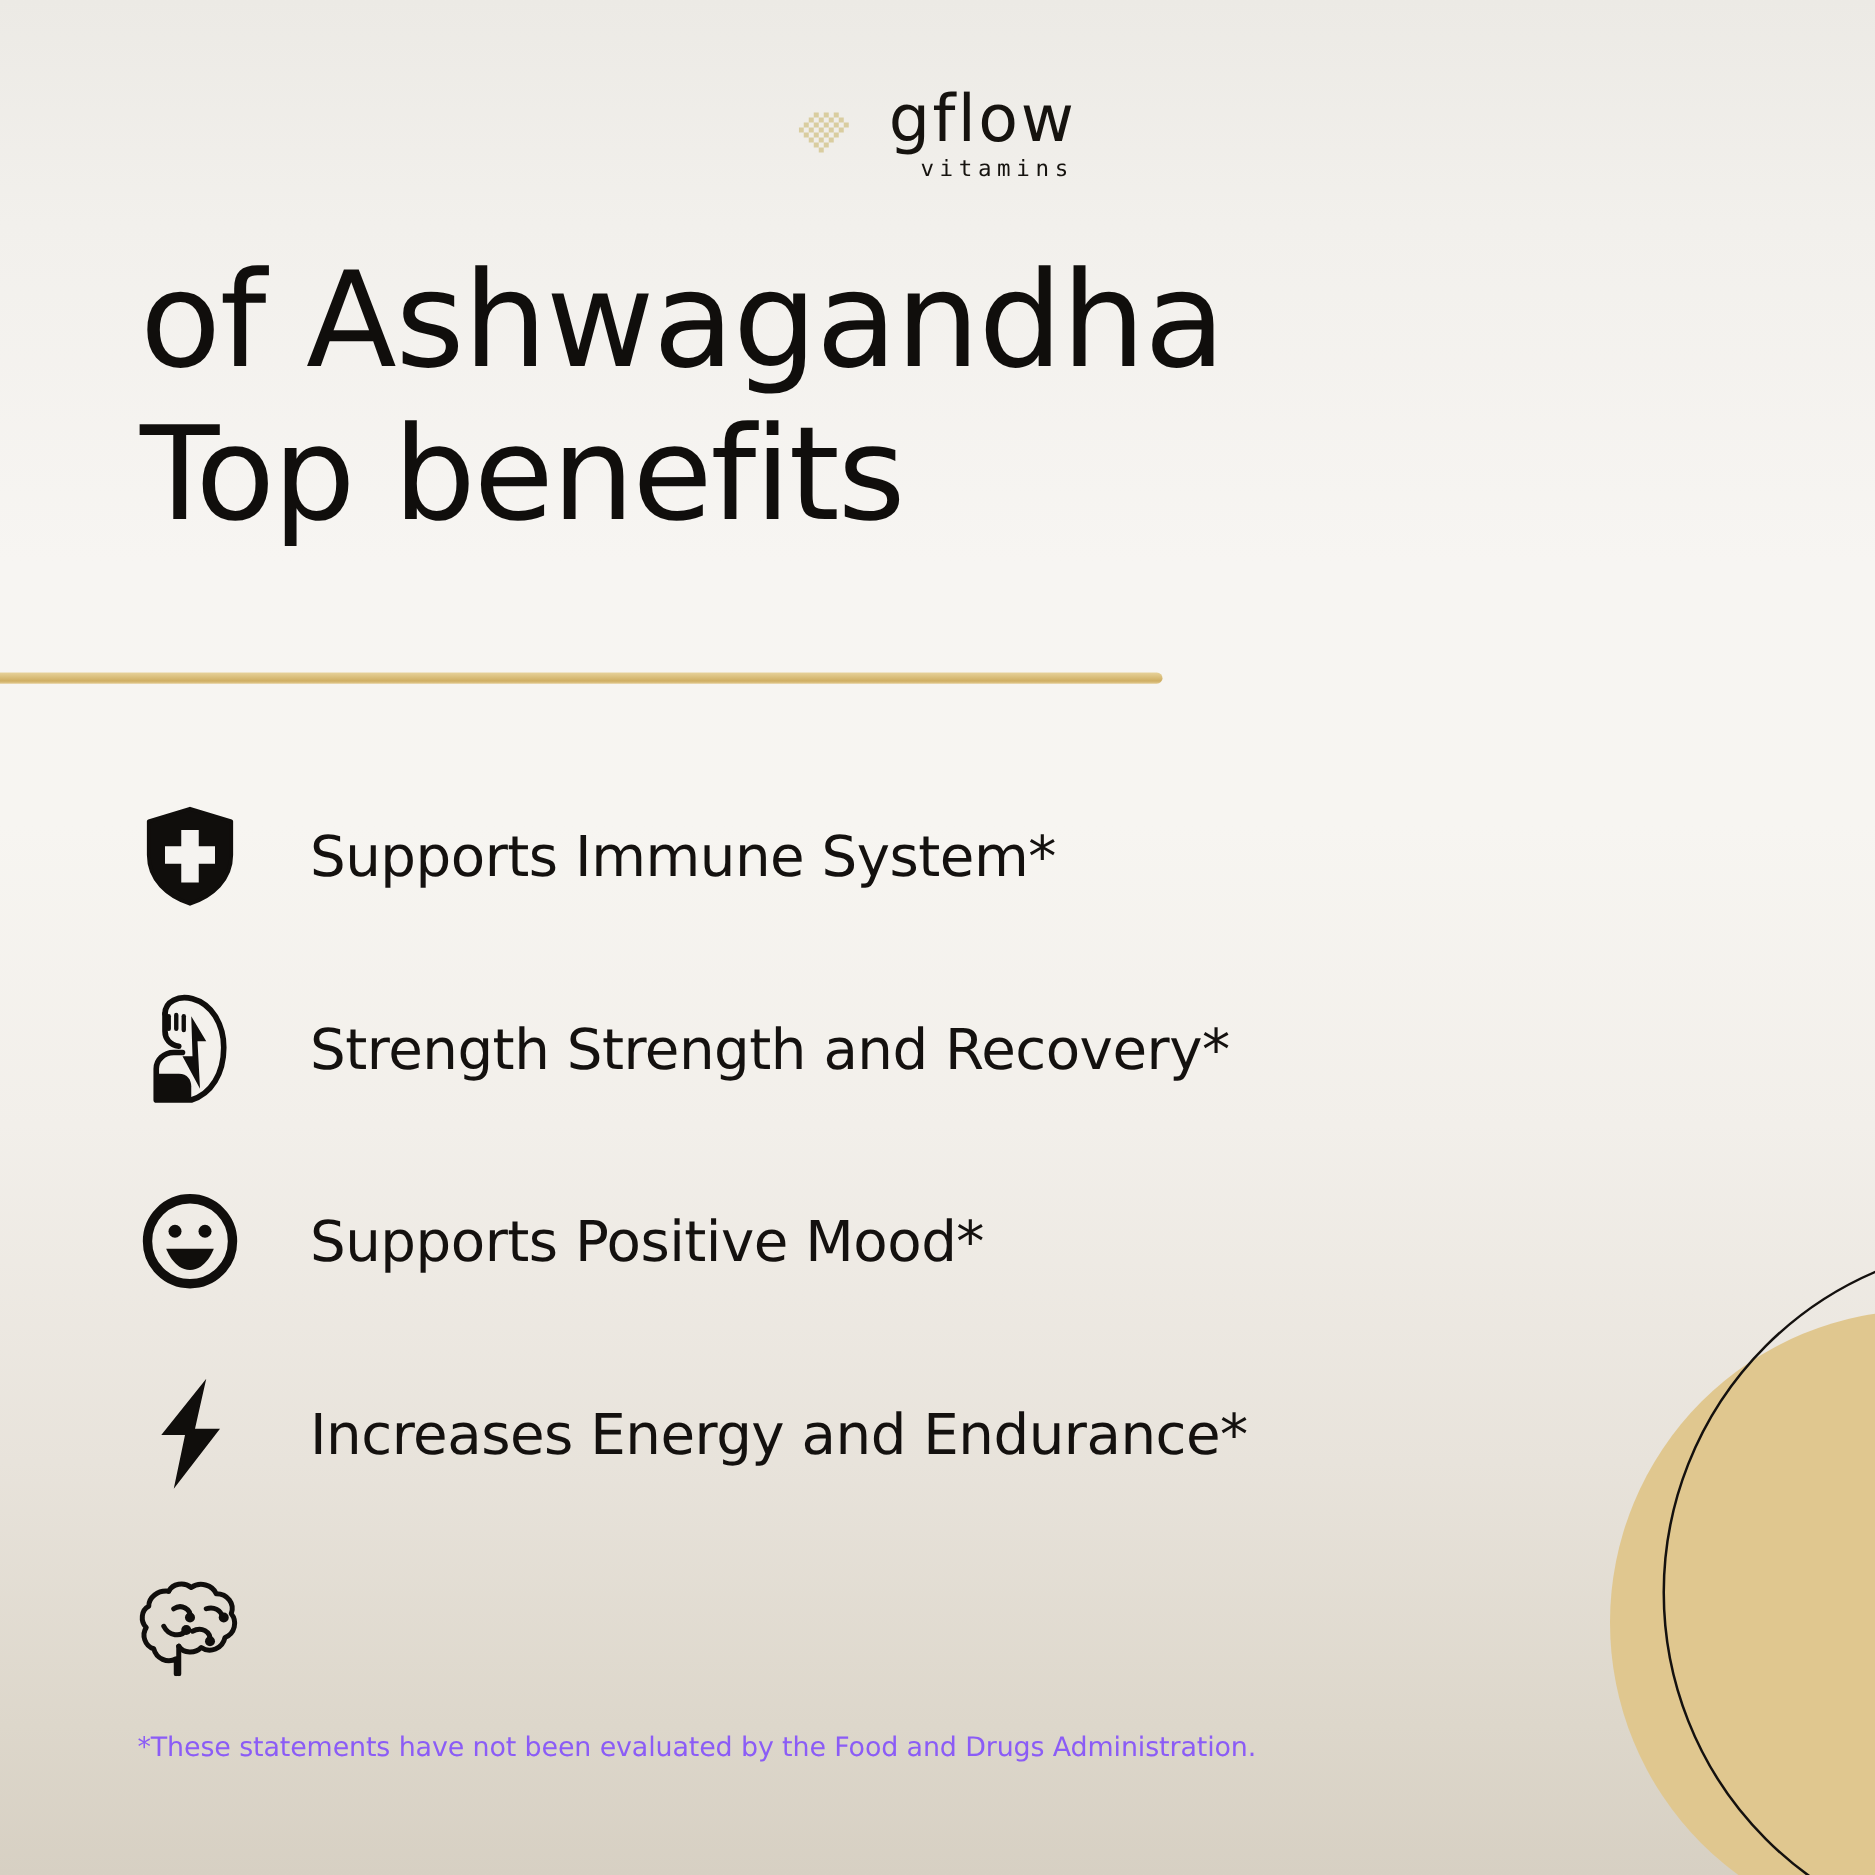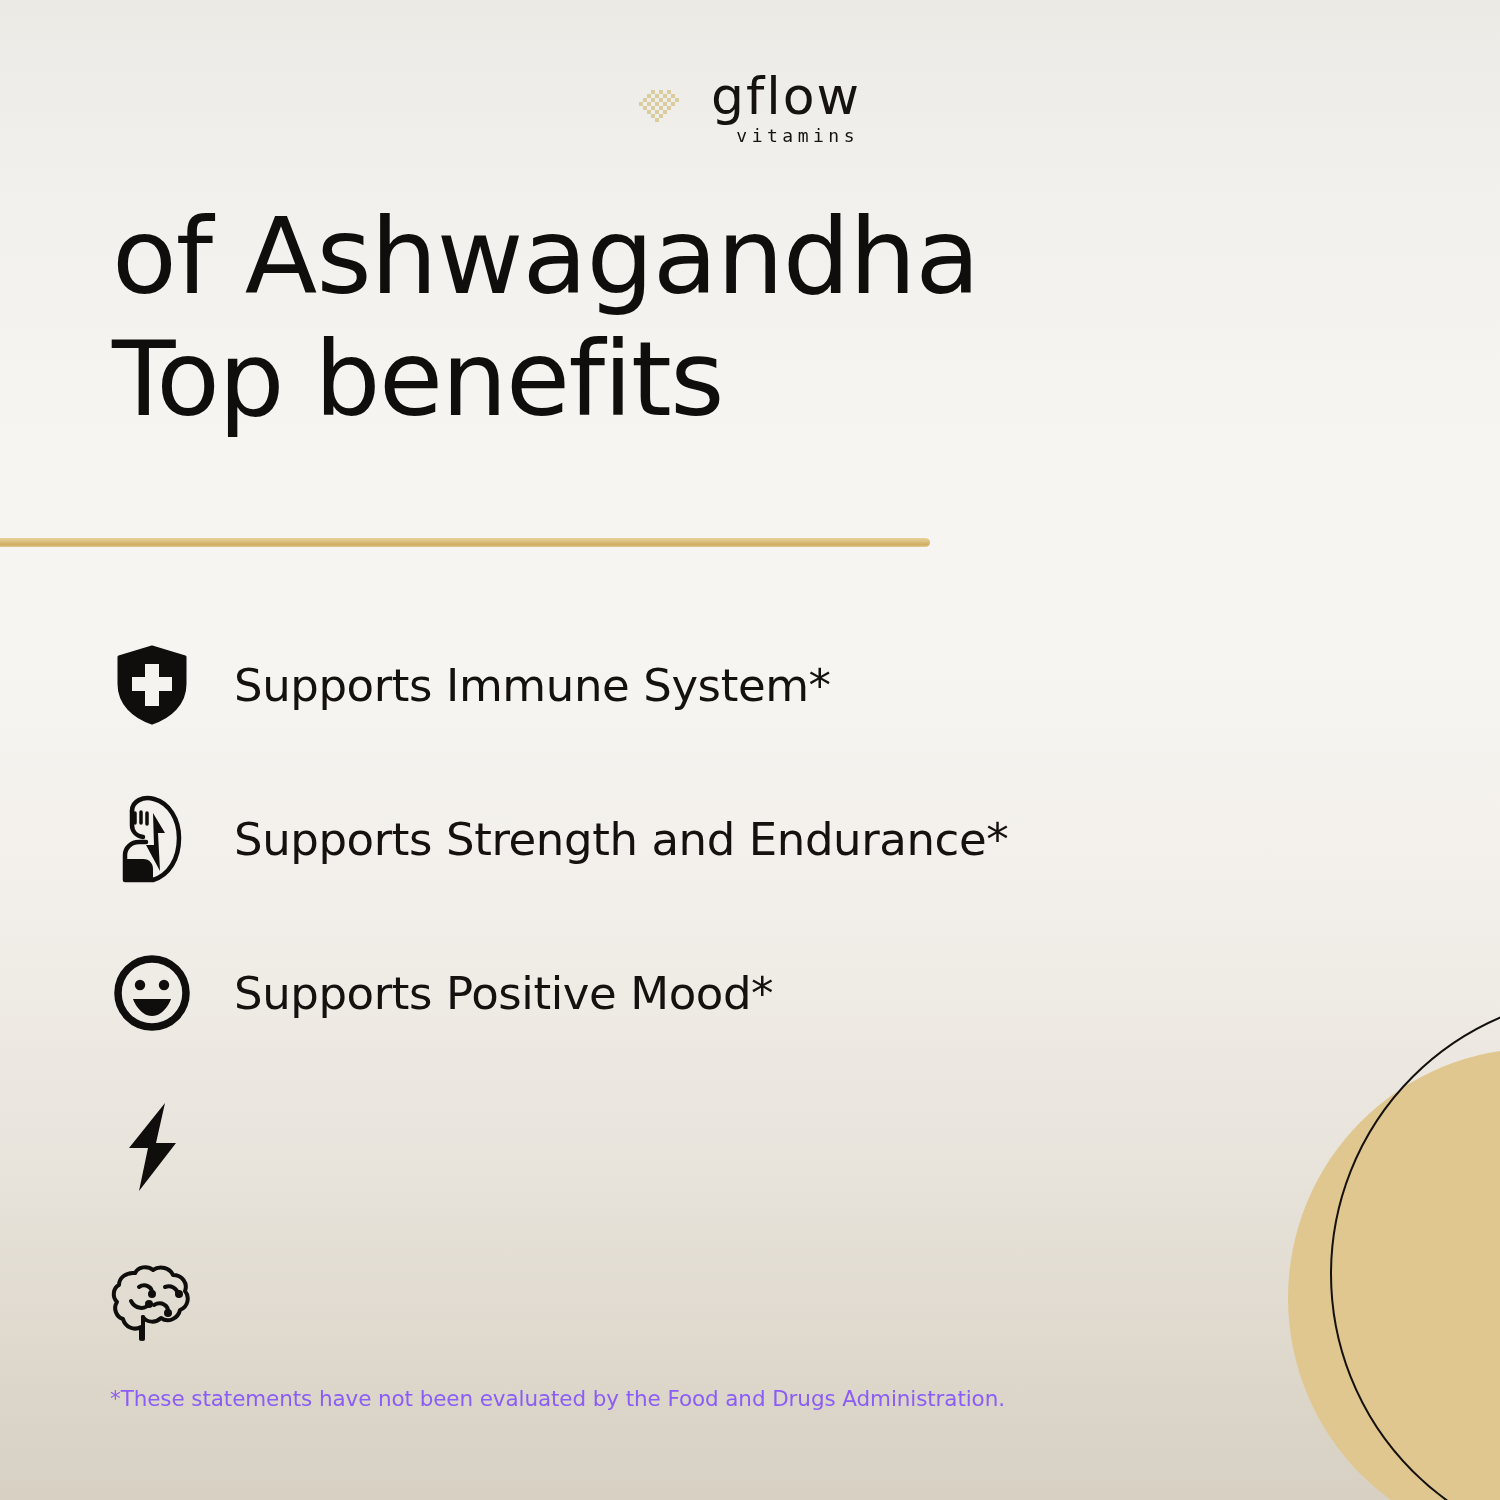--- a/index.html
+++ b/index.html
@@ -140,7 +140,7 @@
     font-weight:400;
     letter-spacing:-0.4px;
     color:#14110f;
-    margin-left:30px;
+    margin-left:44px;
     white-space:nowrap;
   }
 

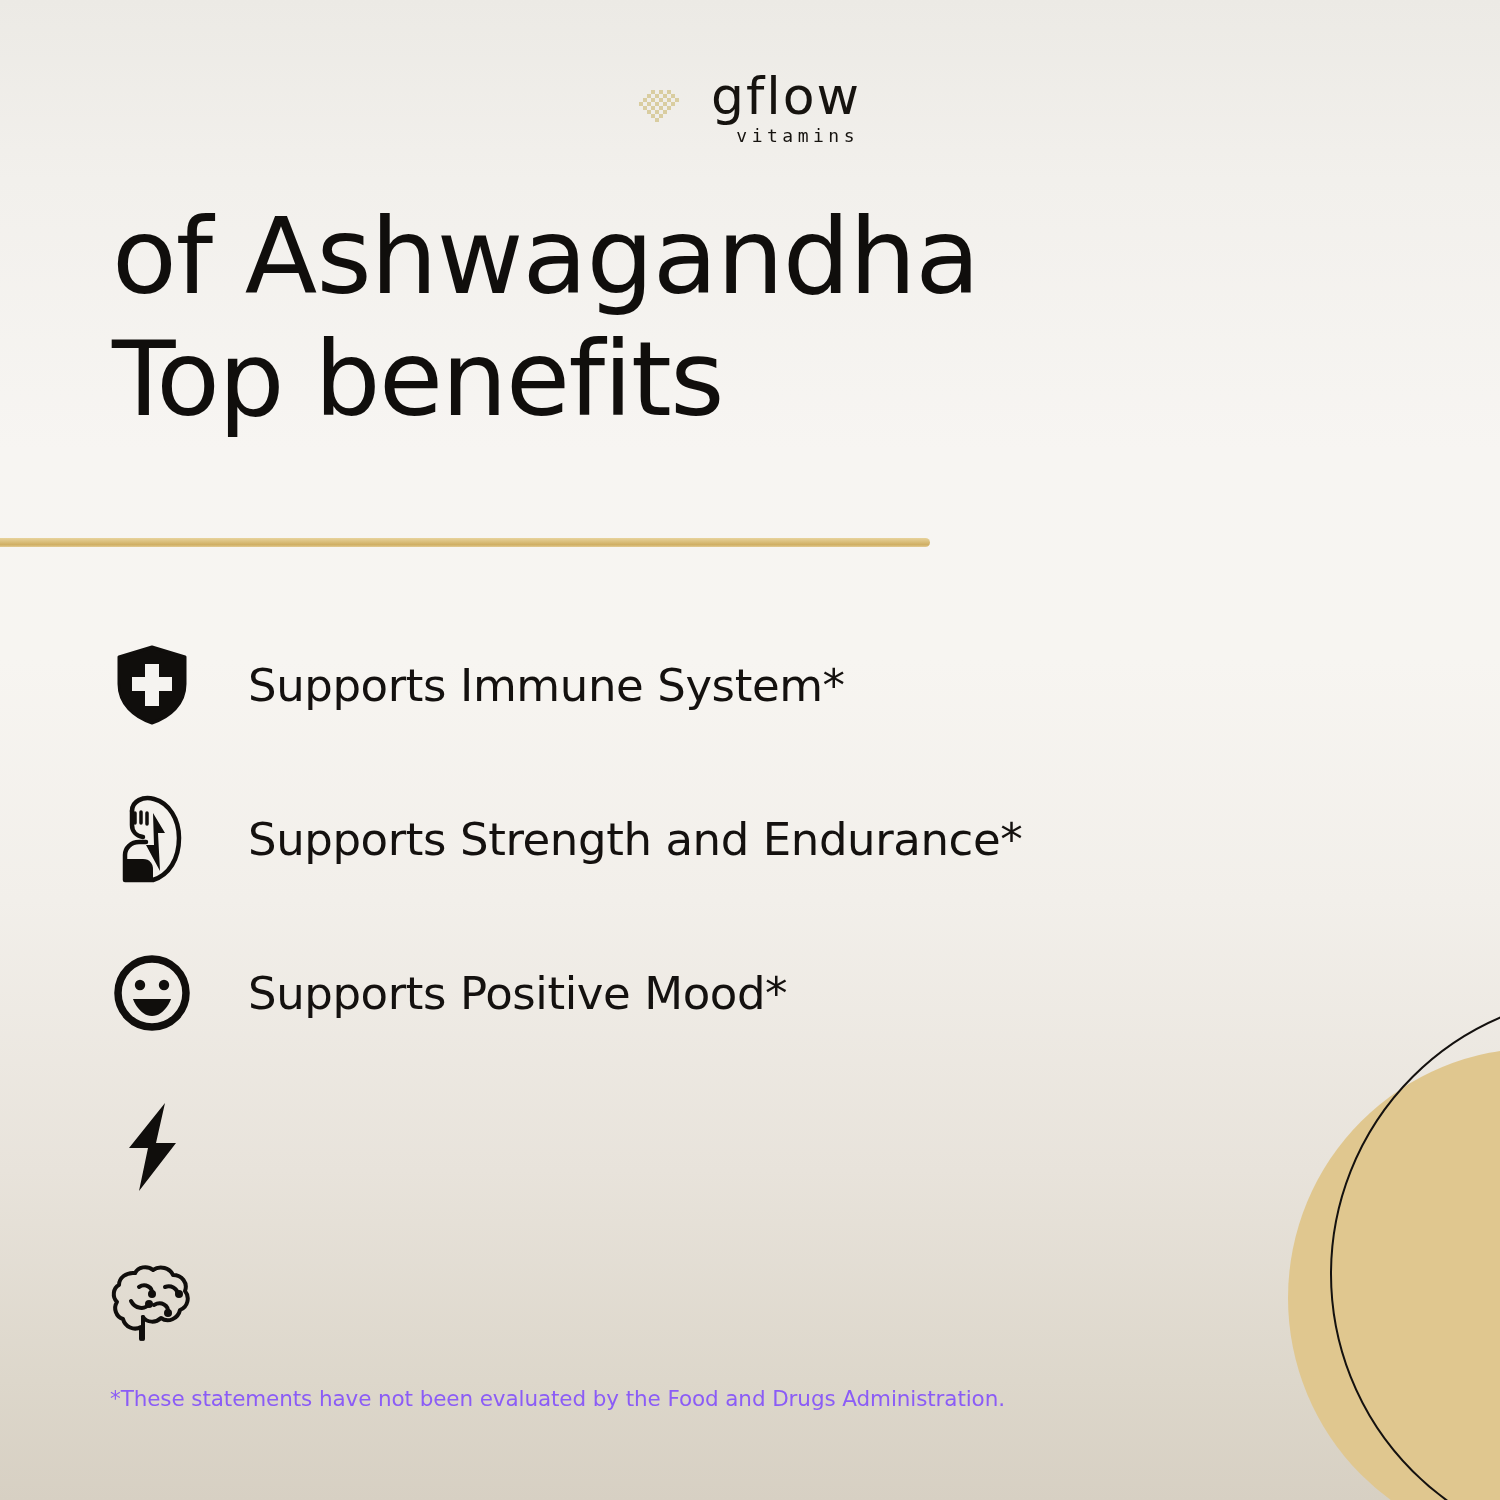--- a/index.html
+++ b/index.html
@@ -242,7 +242,7 @@
         </g>
       </svg>
     </span>
-    <span class="benefit-label">Supports Strength and Endurance*</span>
+    <span class="benefit-label">Strength Strength and Recovery*</span>
   </div>
 
   <div class="benefit">

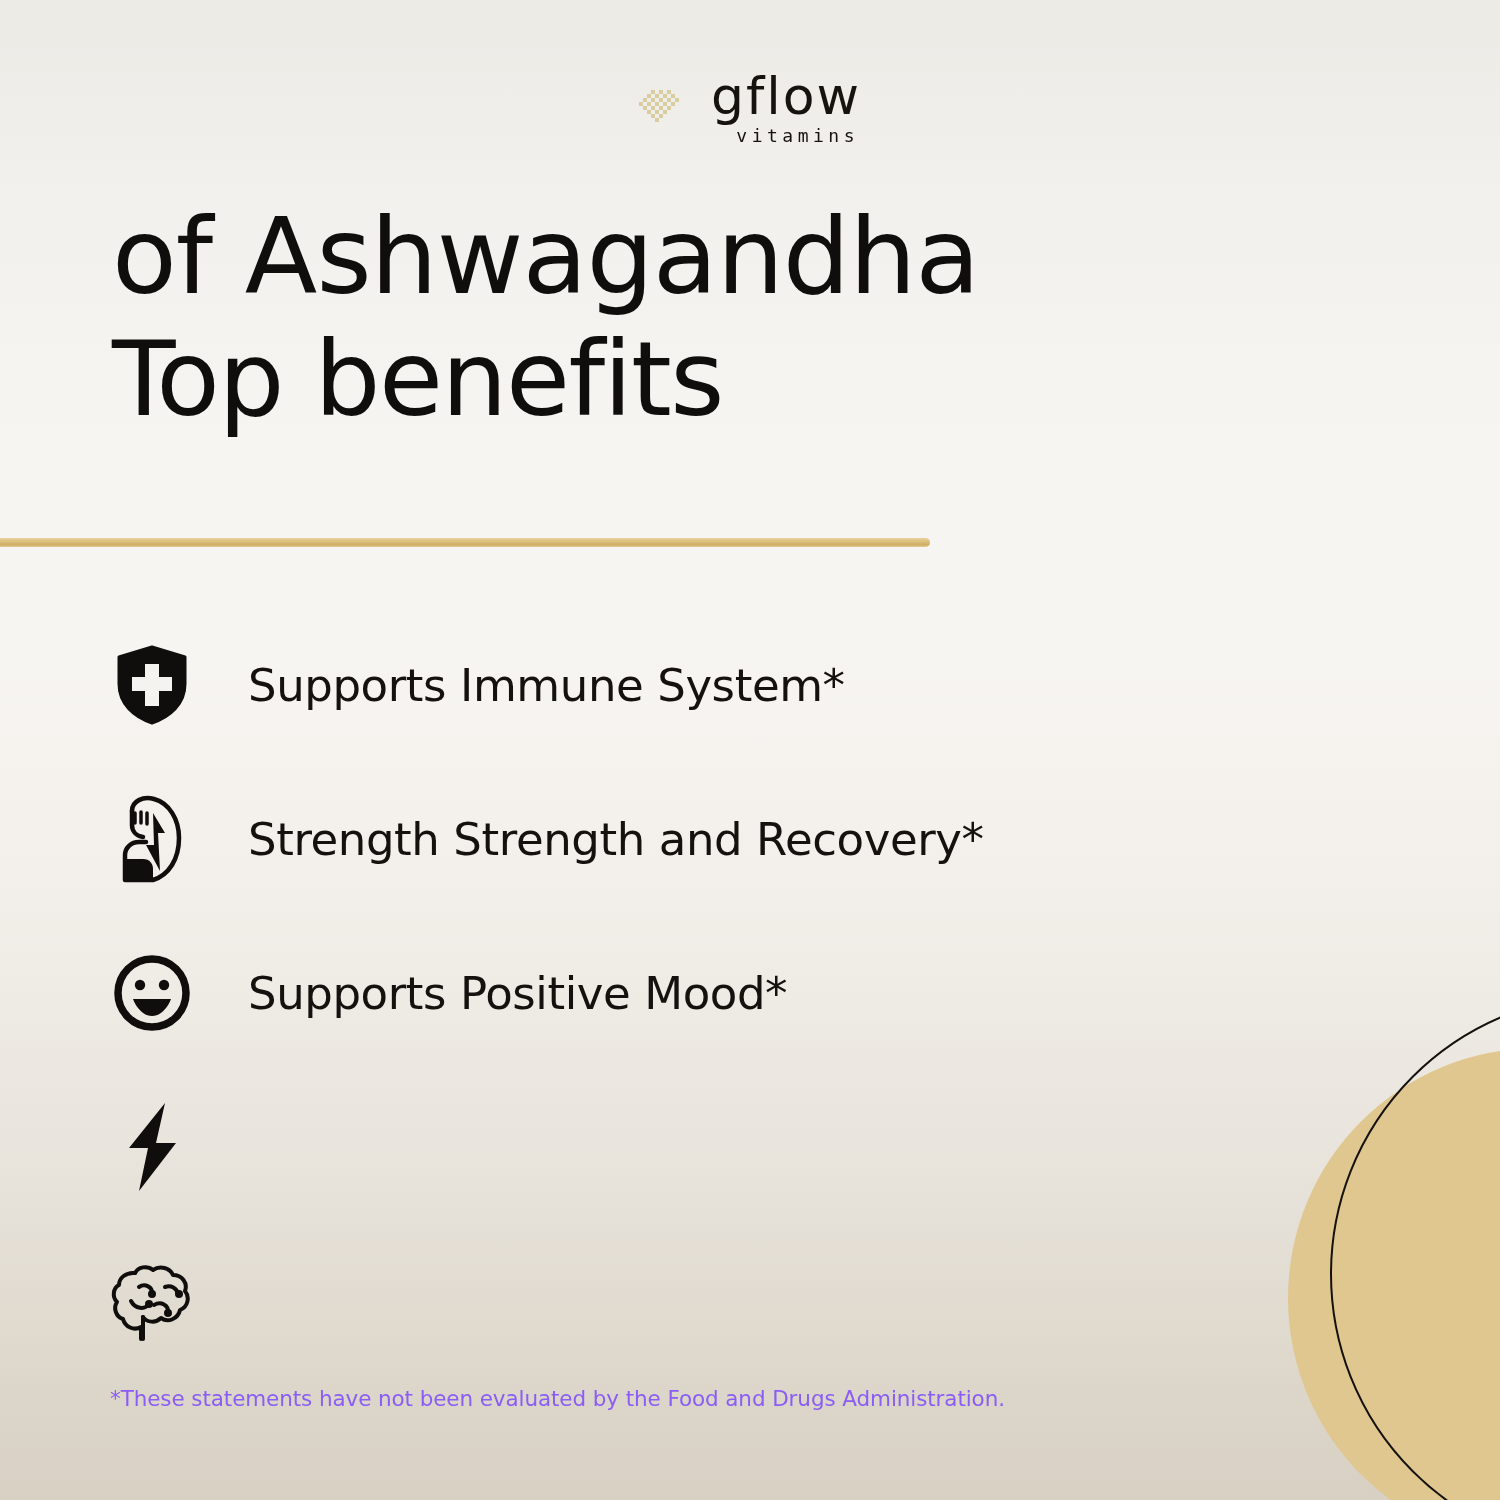--- a/index.html
+++ b/index.html
@@ -263,6 +263,7 @@
         <path d="M44 2 L8 47 L27 47 L18 90 L55 42 L35 42 Z" fill="#100e0c"></path>
       </svg>
     </span>
+    <span class="benefit-label">Increases Energy and Endurance*</span>
   </div>
 
   <div class="benefit">

